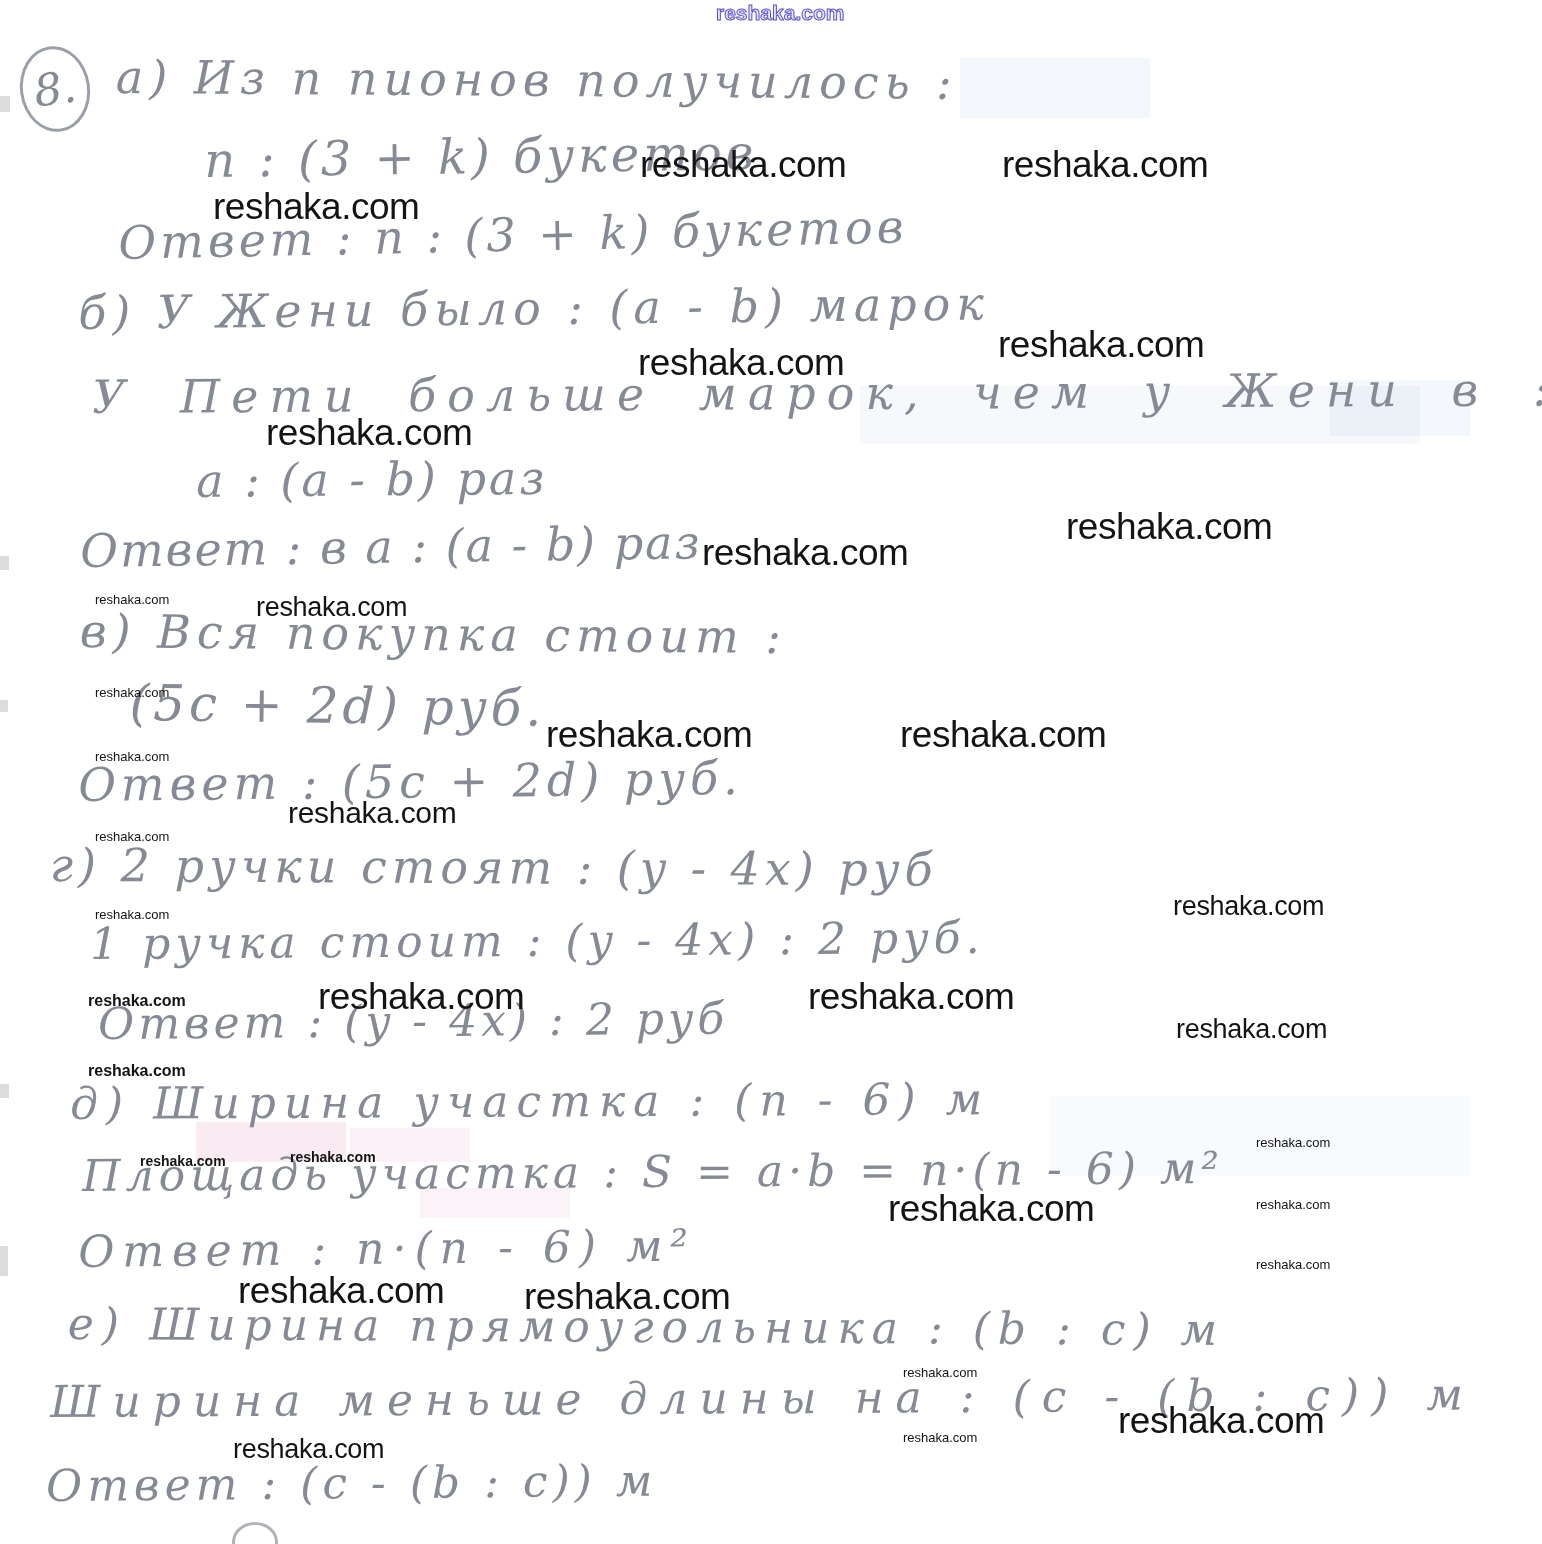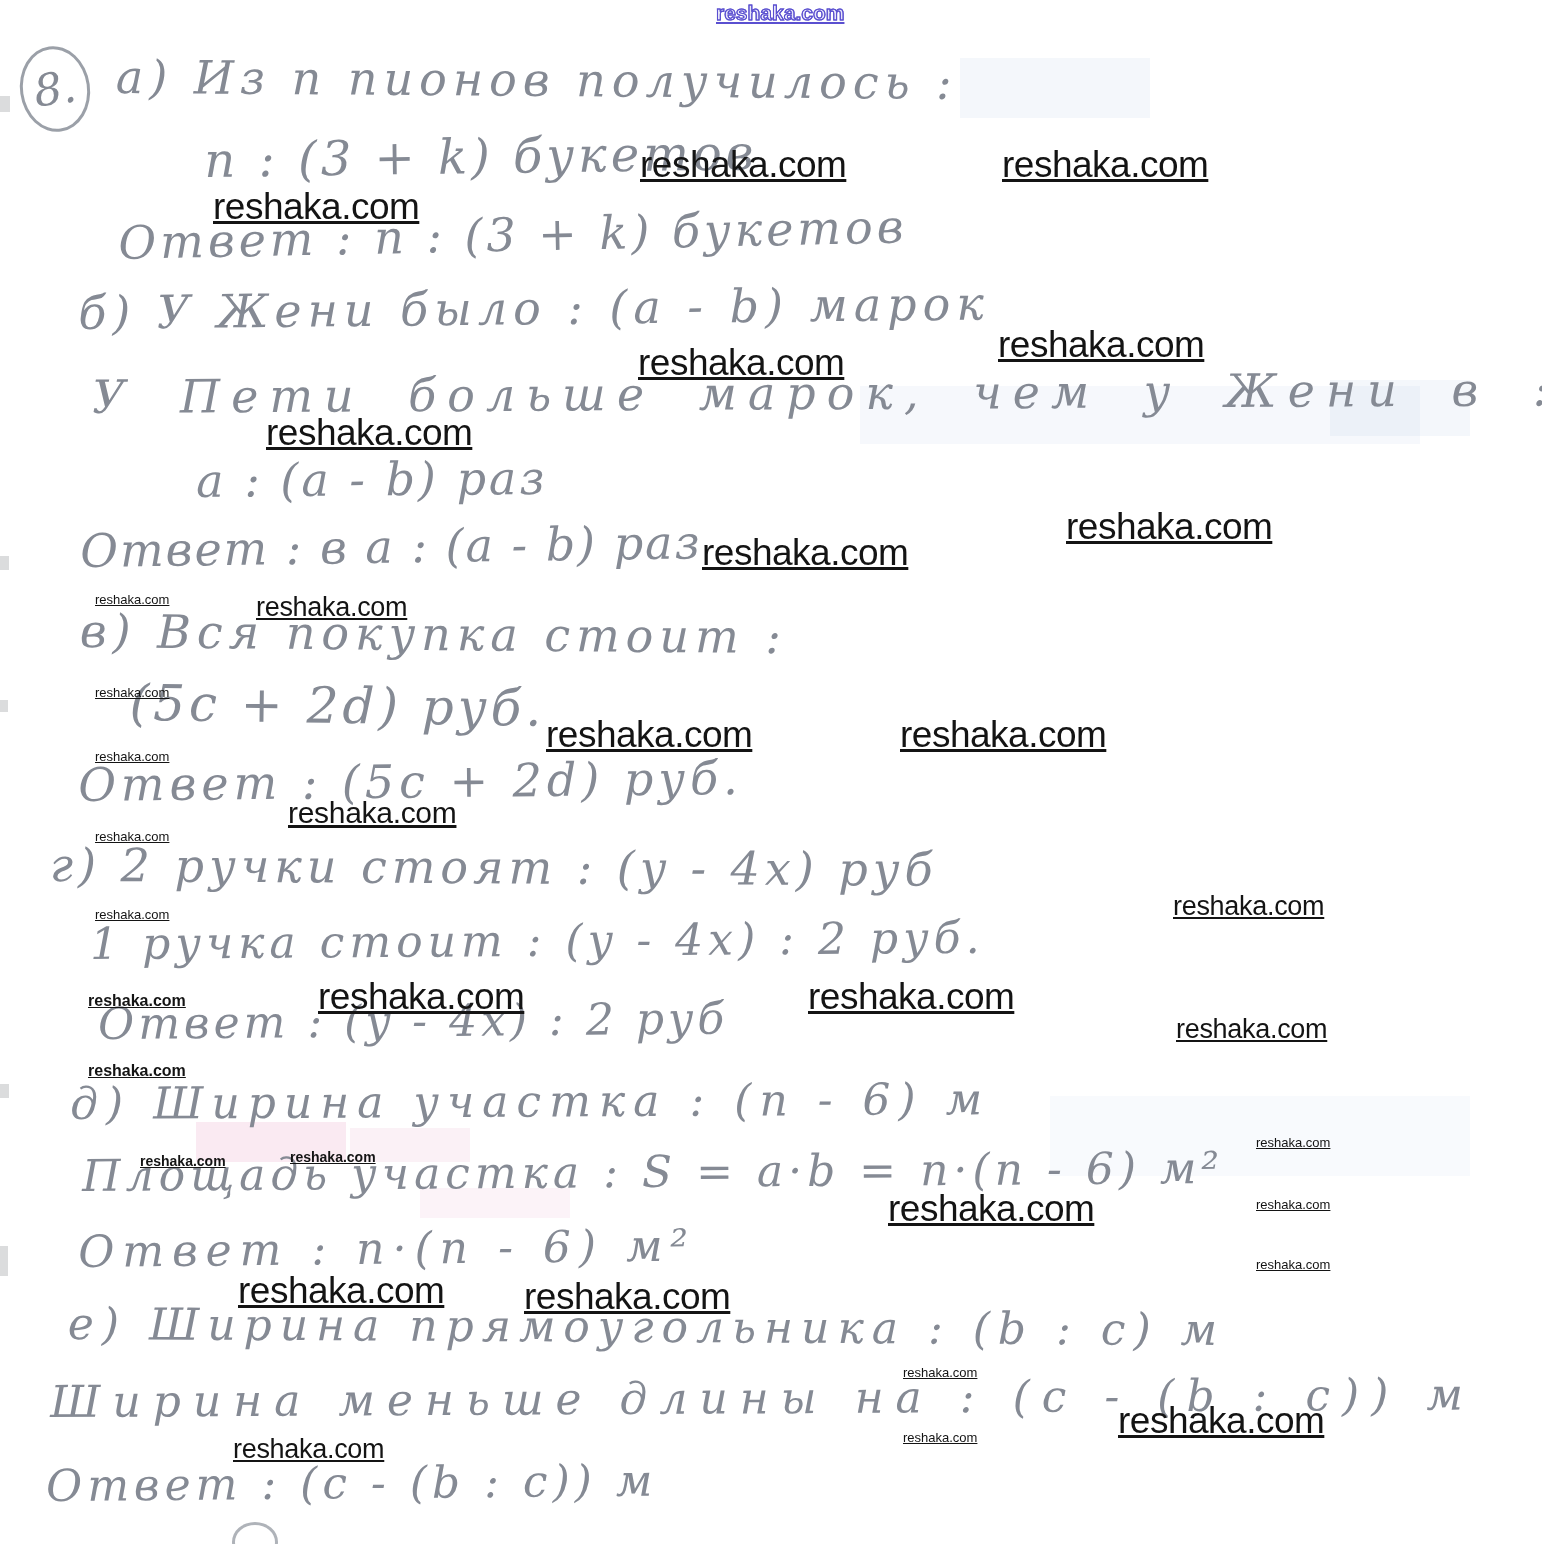--- a/index.html
+++ b/index.html
@@ -46,7 +46,6 @@
     color:var(--watermark);
     white-space:nowrap;
     line-height:1;
-    text-decoration:underline;
   }
   .wm-lg{font-size:37px;font-weight:500;letter-spacing:-0.5px;}
   .wm-md{font-size:27px;font-weight:500;letter-spacing:-0.3px;}

